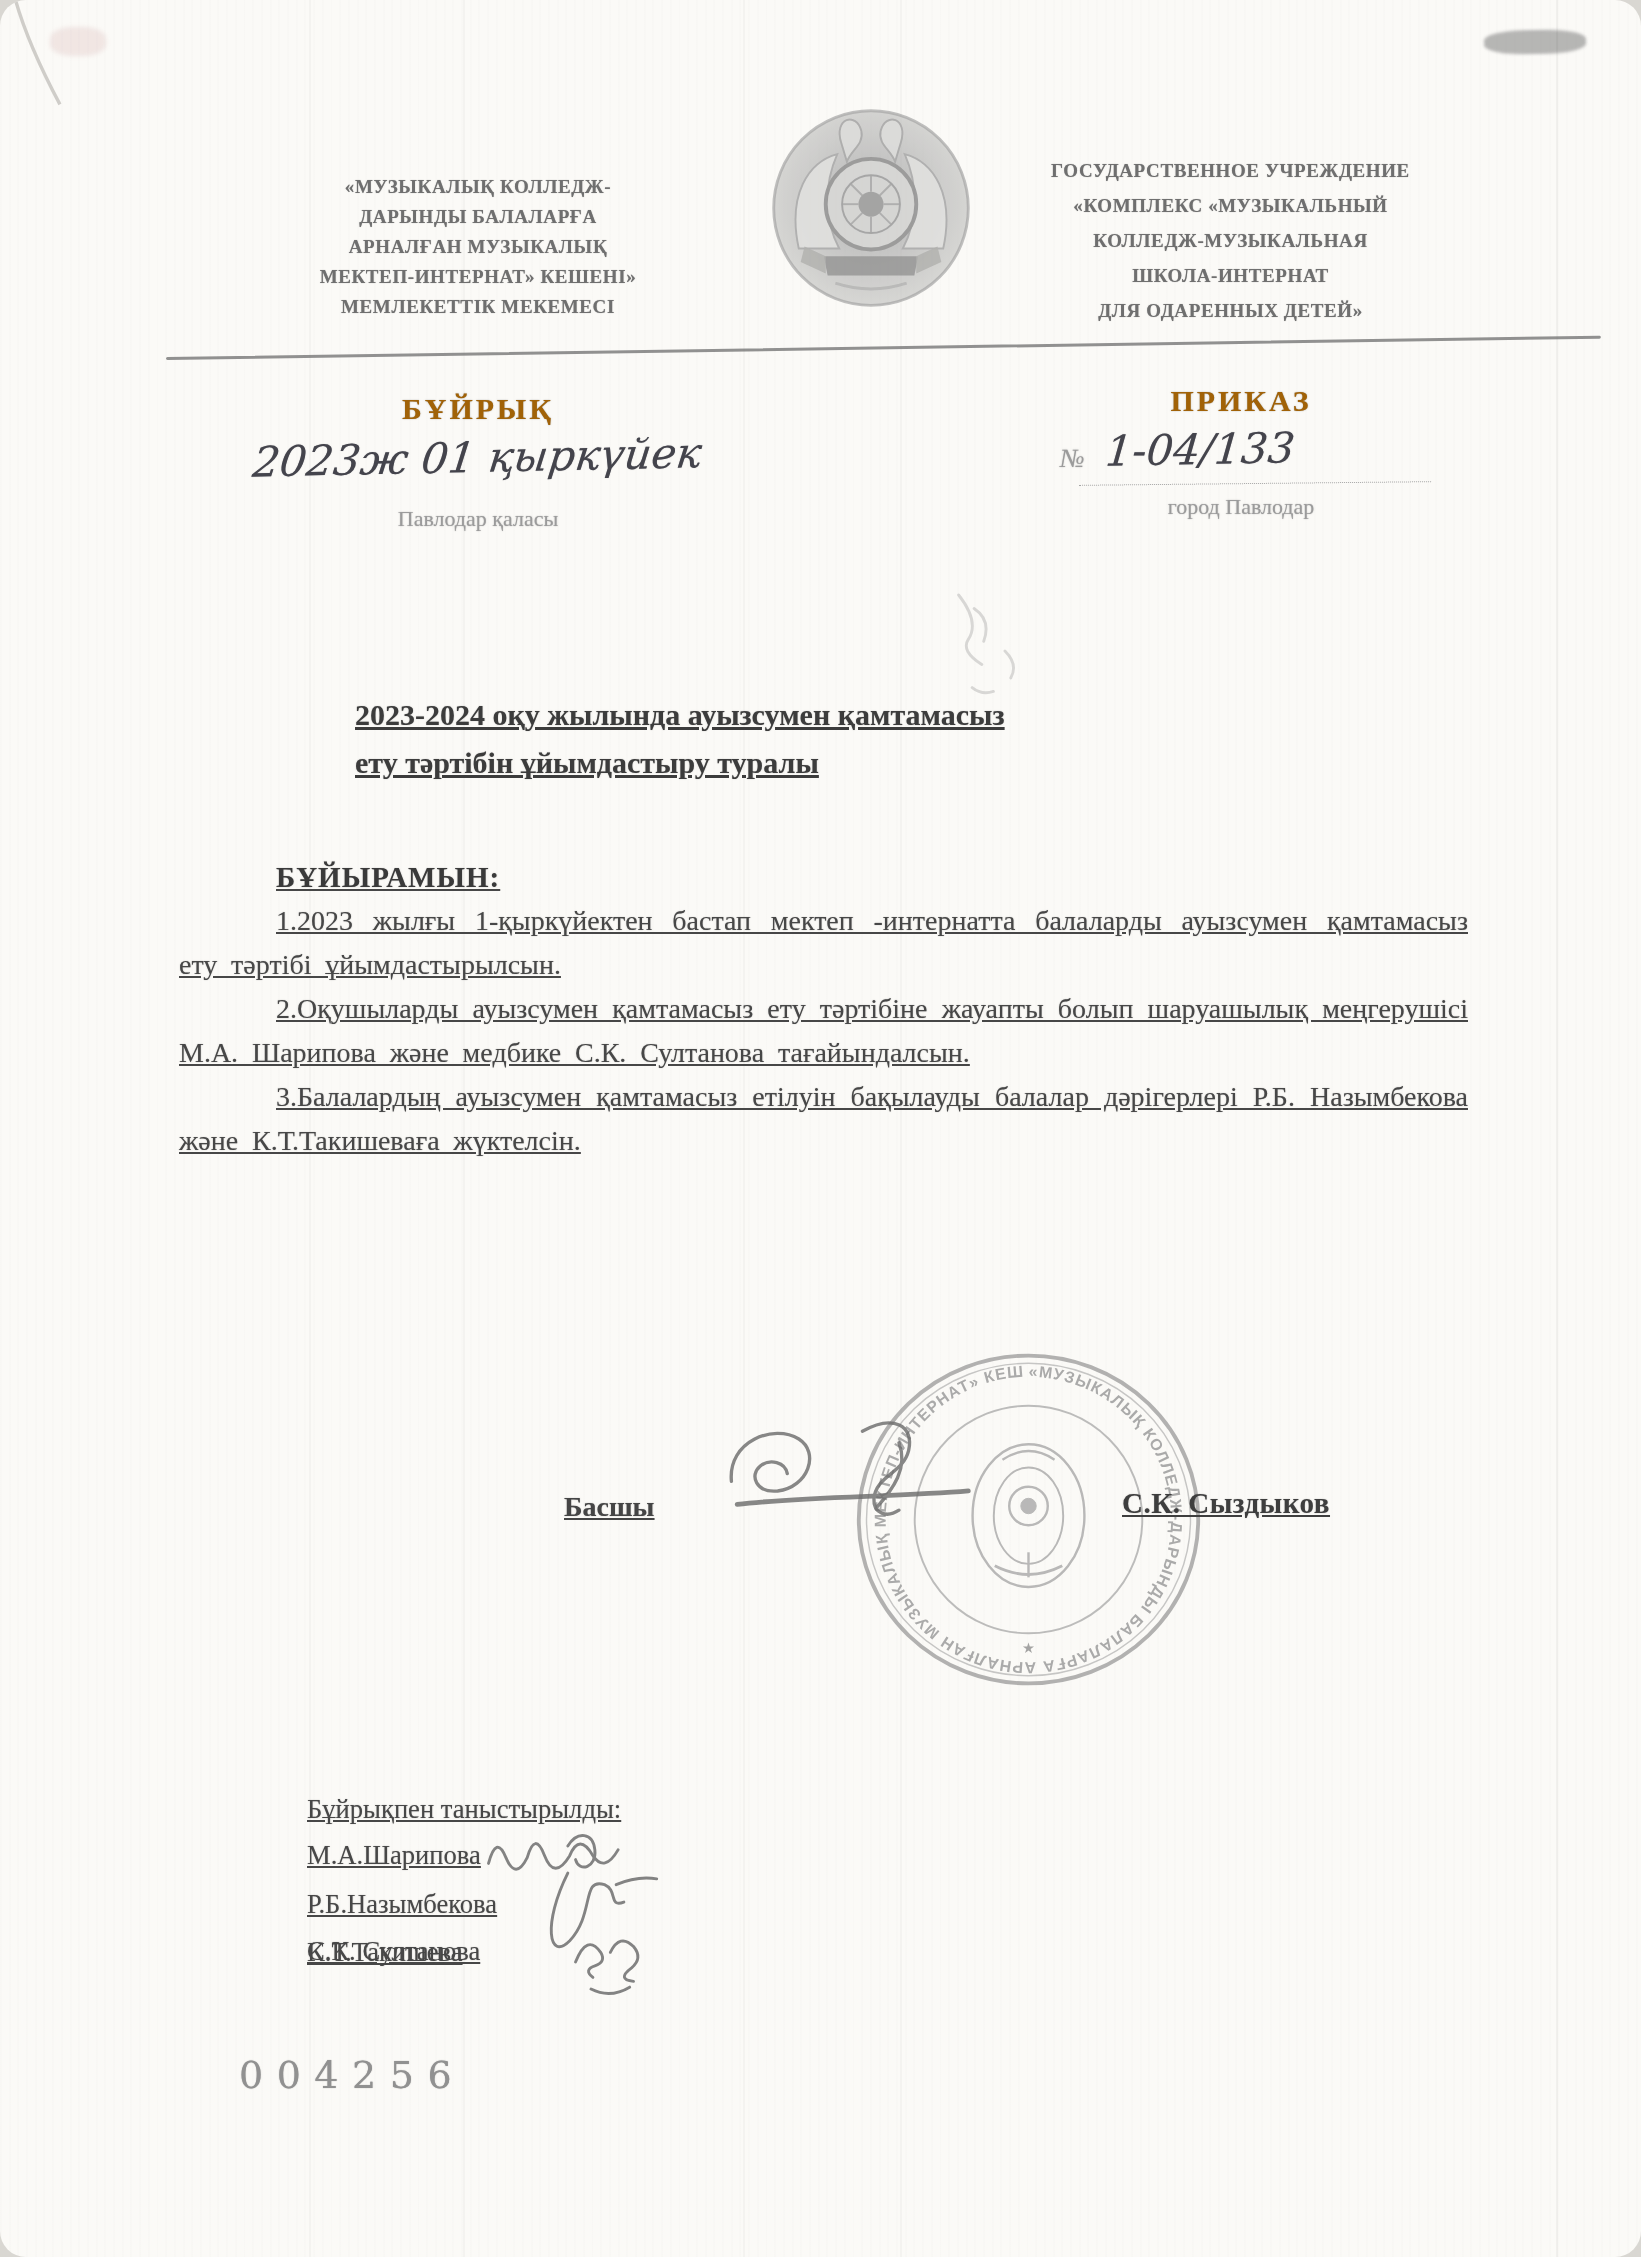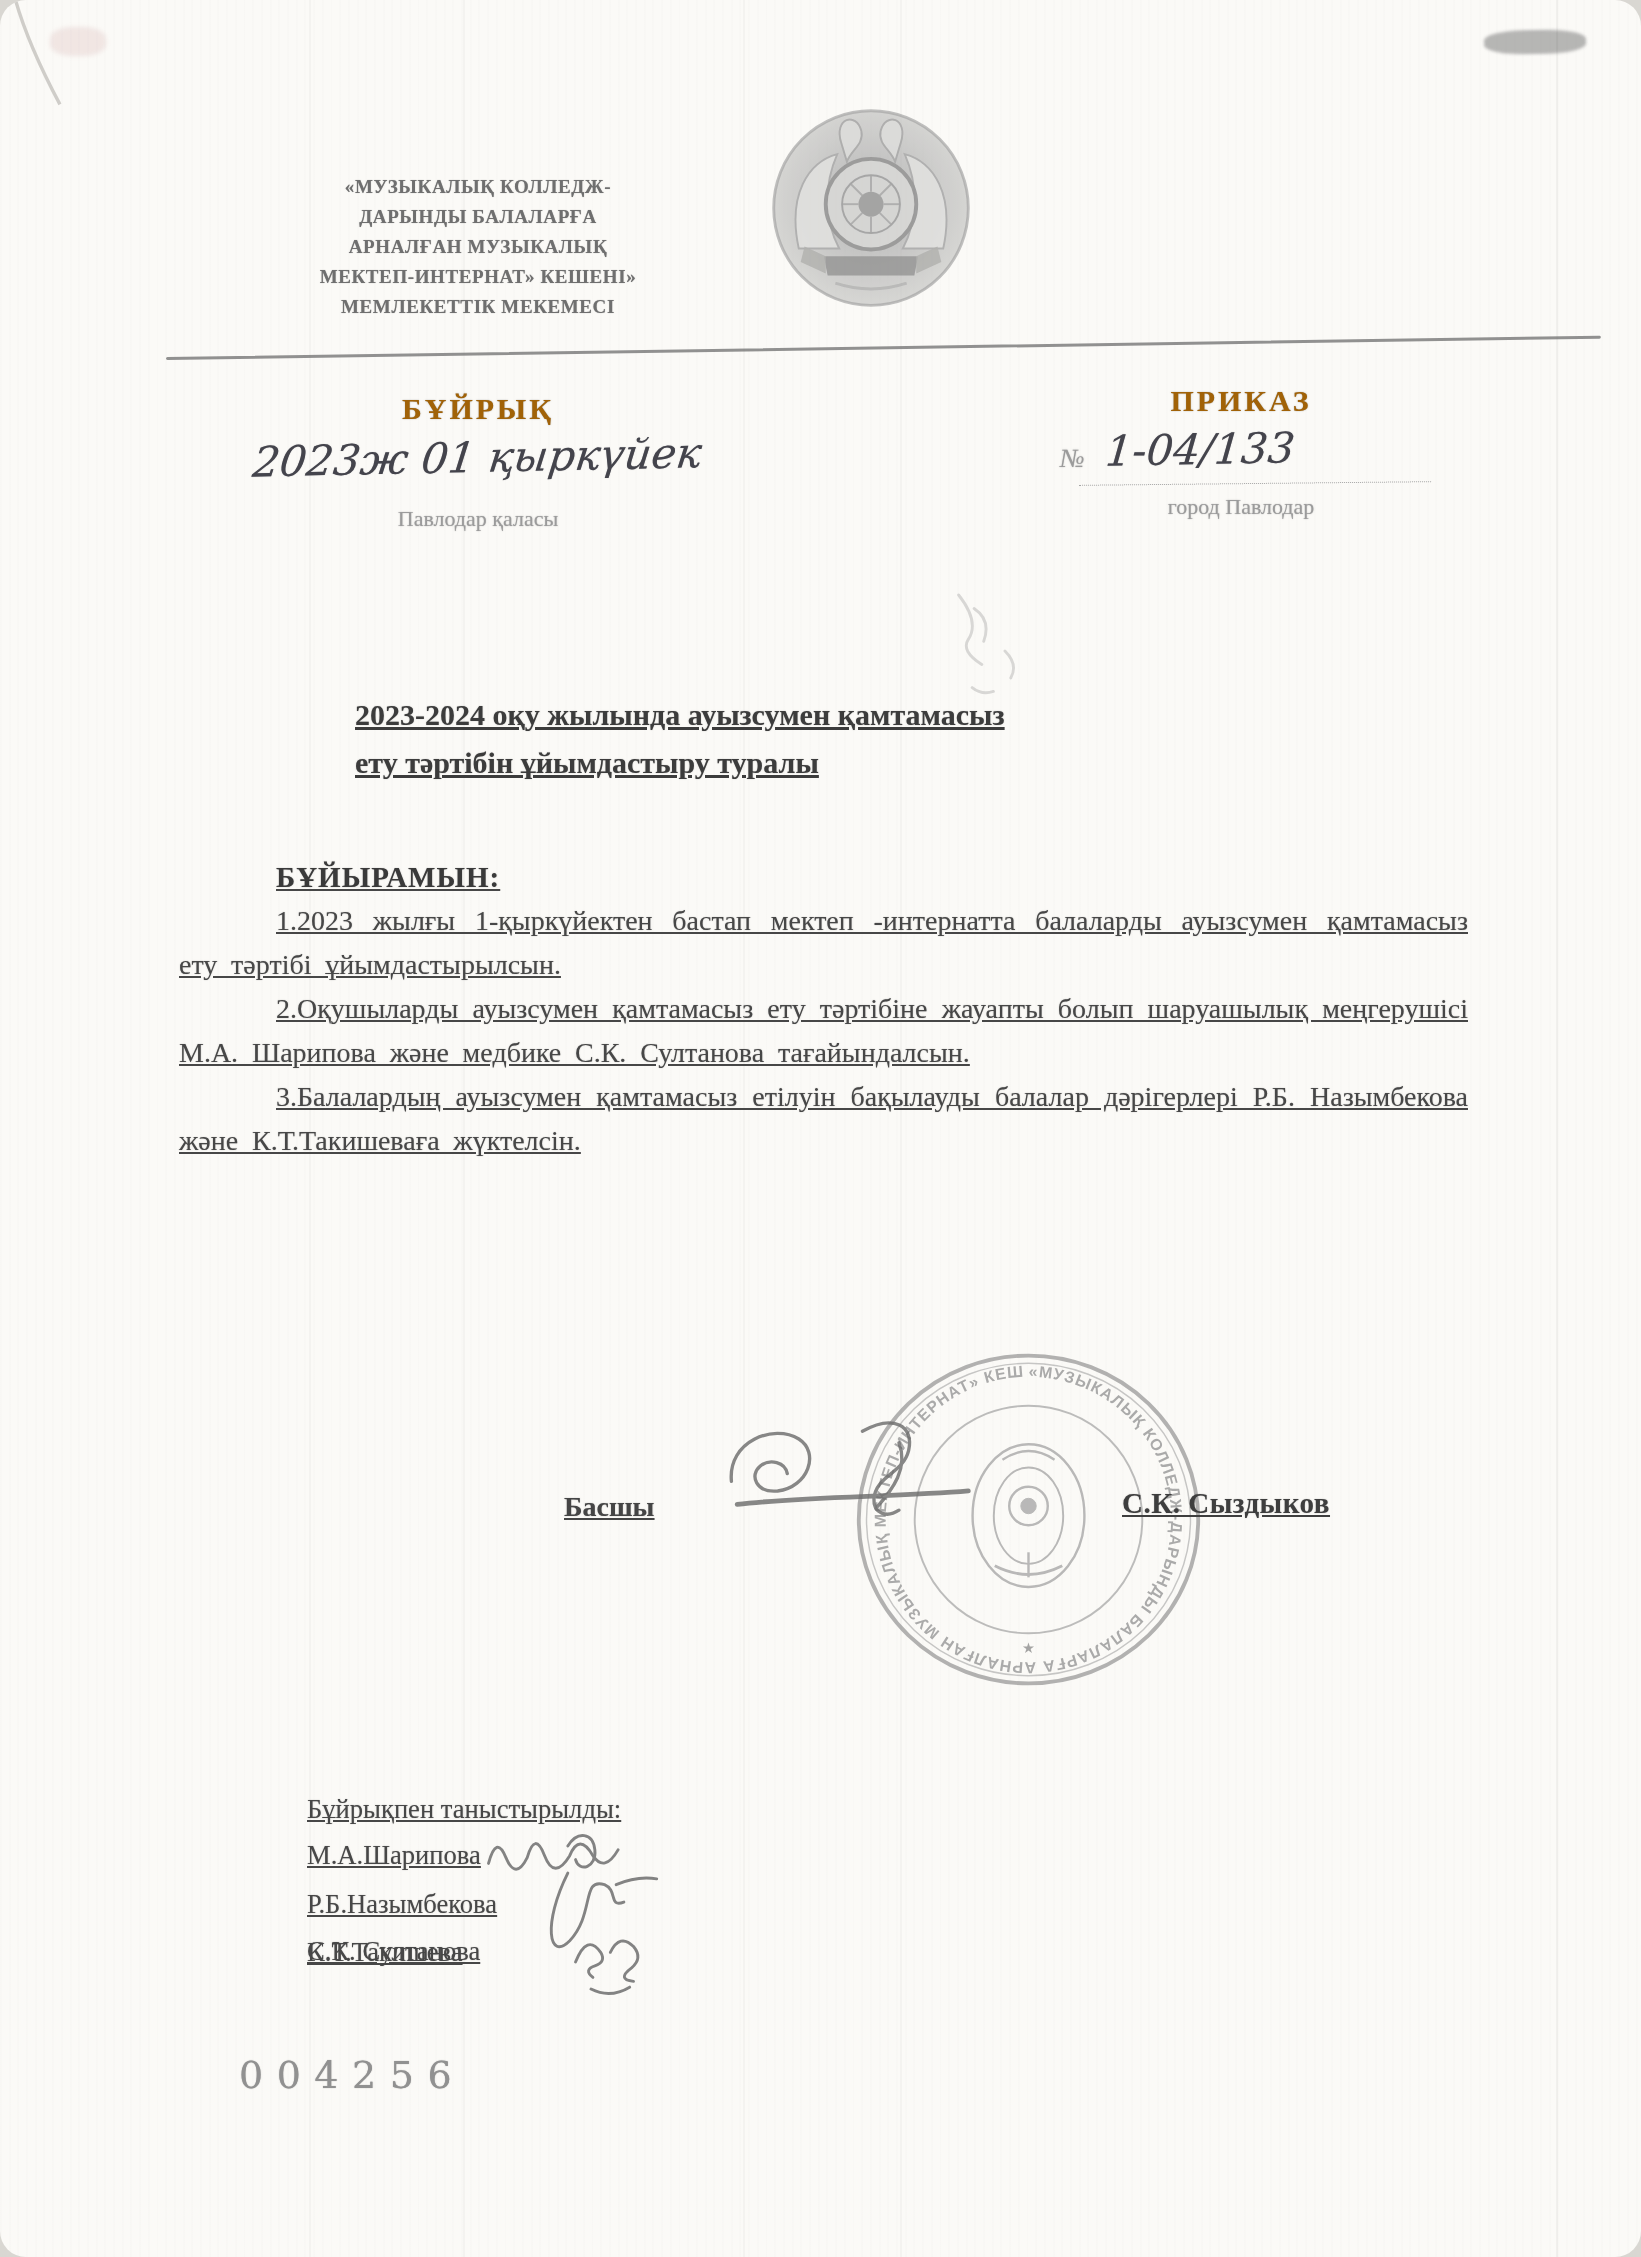--- a/index.html
+++ b/index.html
@@ -115,6 +115,13 @@
     </svg>
   </div>
 
+  <div class="abs org org-right center">
+    <div>ГОСУДАРСТВЕННОЕ УЧРЕЖДЕНИЕ</div>
+    <div>«КОМПЛЕКС «МУЗЫКАЛЬНЫЙ</div>
+    <div>КОЛЛЕДЖ-МУЗЫКАЛЬНАЯ</div>
+    <div>ШКОЛА-ИНТЕРНАТ</div>
+    <div>ДЛЯ ОДАРЕННЫХ ДЕТЕЙ»</div>
+  </div>
 
   <div class="abs rule"></div>
 

